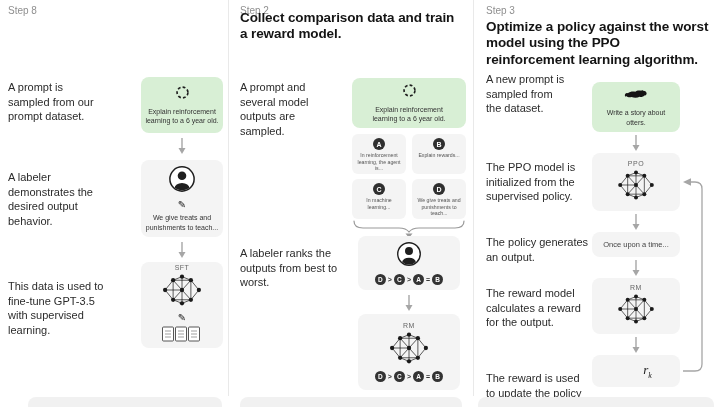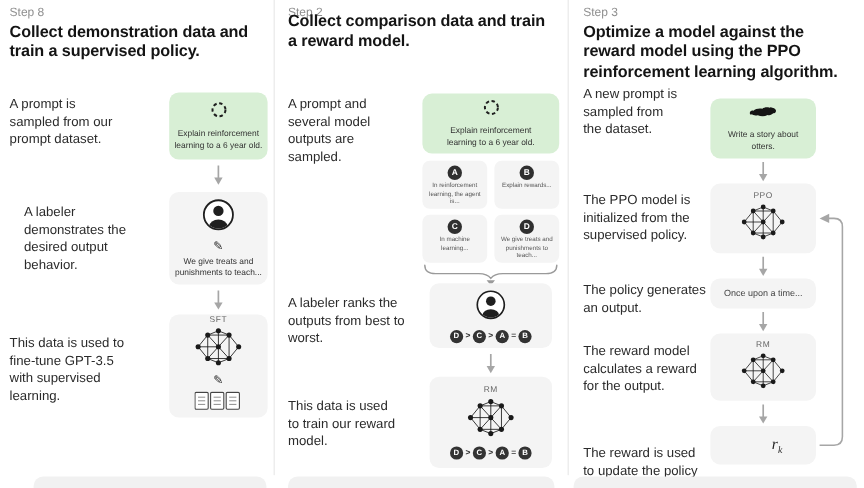--- a/index.html
+++ b/index.html
@@ -41,7 +41,6 @@
   <div class="divider" style="left:473px"></div>
 
   <div class="step" style="left:8px;top:5px">Step 8</div>
-  <div class="heading" style="left:8px;top:19px;width:212px">Collect demonstration data and train a supervised policy.</div>
 
   <div class="ltext" style="left:8px;top:80px;width:92px">A prompt is sampled from our prompt dataset.</div>
   <div class="gbox" style="left:141px;top:77px;width:82px;height:56px">

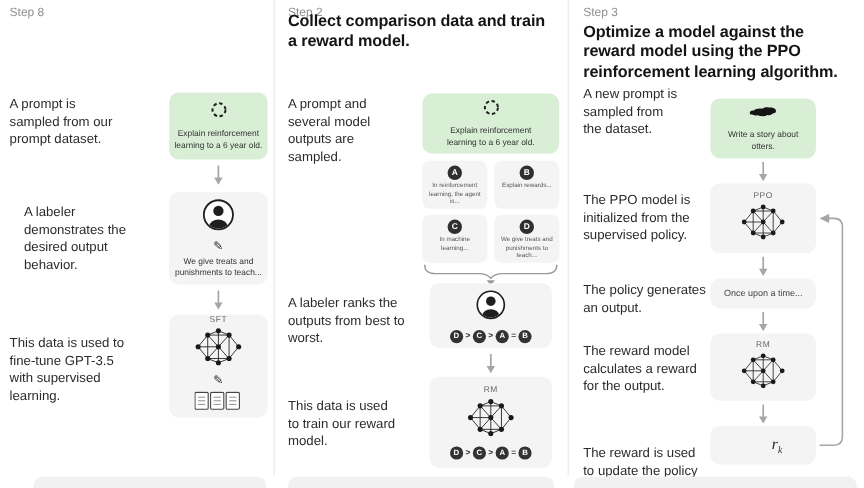--- a/index.html
+++ b/index.html
@@ -266,7 +266,7 @@
   </div>
 
   <div class="step" style="left:486px;top:5px">Step 3</div>
-  <div class="heading" style="left:486px;top:19px;width:226px">Optimize a model against the reward model using the PPO reinforcement learning algorithm.</div>
+  <div class="heading" style="left:486px;top:19px;width:226px">Optimize a policy against the worst model using the PPO reinforcement learning algorithm.</div>
 
   <div class="ltext" style="left:486px;top:72px;width:84px">A new prompt is sampled from the dataset.</div>
   <div class="gbox" style="left:592px;top:82px;width:88px;height:50px">

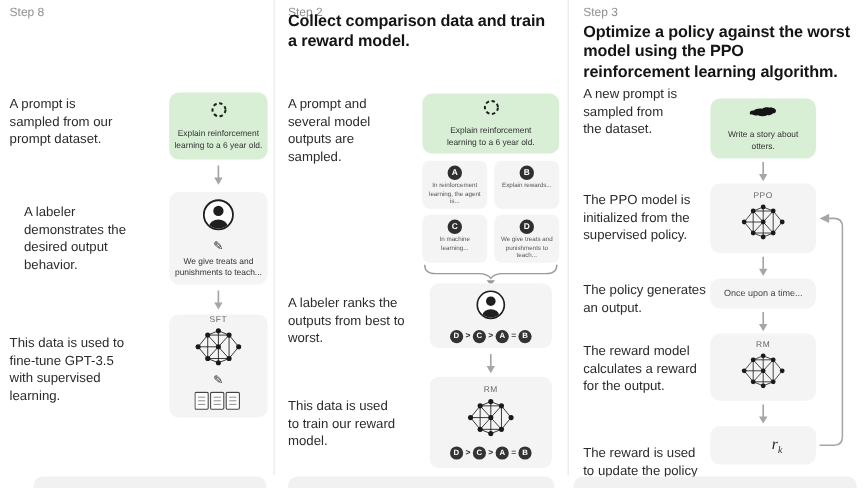--- a/index.html
+++ b/index.html
@@ -59,7 +59,7 @@
       </svg>
   </span>
 
-  <div class="ltext" style="left:20px;top:170px;width:92px">A labeler demonstrates the desired output behavior.</div>
+  <div class="ltext" style="left:8px;top:170px;width:92px">A labeler demonstrates the desired output behavior.</div>
   <div class="pbox" style="left:141px;top:160px;width:82px;height:77px">
     <span>
       <svg width="28" height="28" viewBox="0 0 30 30">

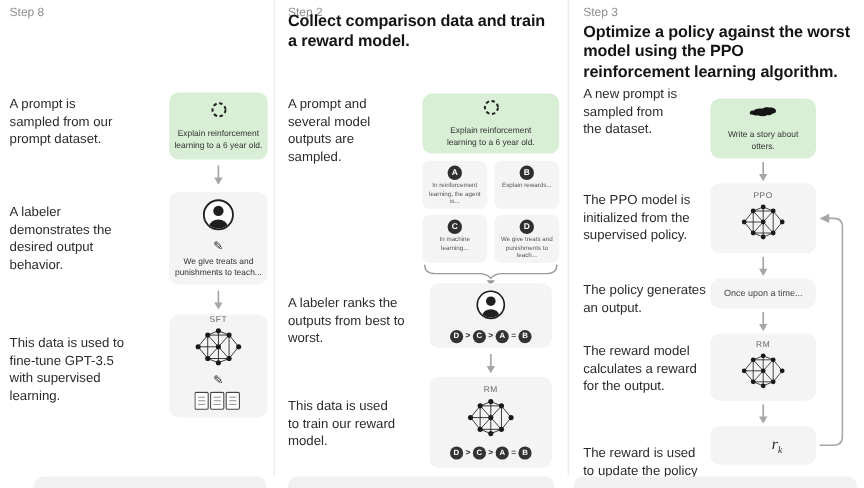--- a/index.html
+++ b/index.html
@@ -215,7 +215,6 @@
       </svg>
   </span>
 
-  <div class="ltext" style="left:240px;top:332px;width:90px">This data is used to train our reward model.</div>
   <div class="pbox" style="left:358px;top:314px;width:102px;height:76px">
     <div class="blabel">RM</div>
     <span>

